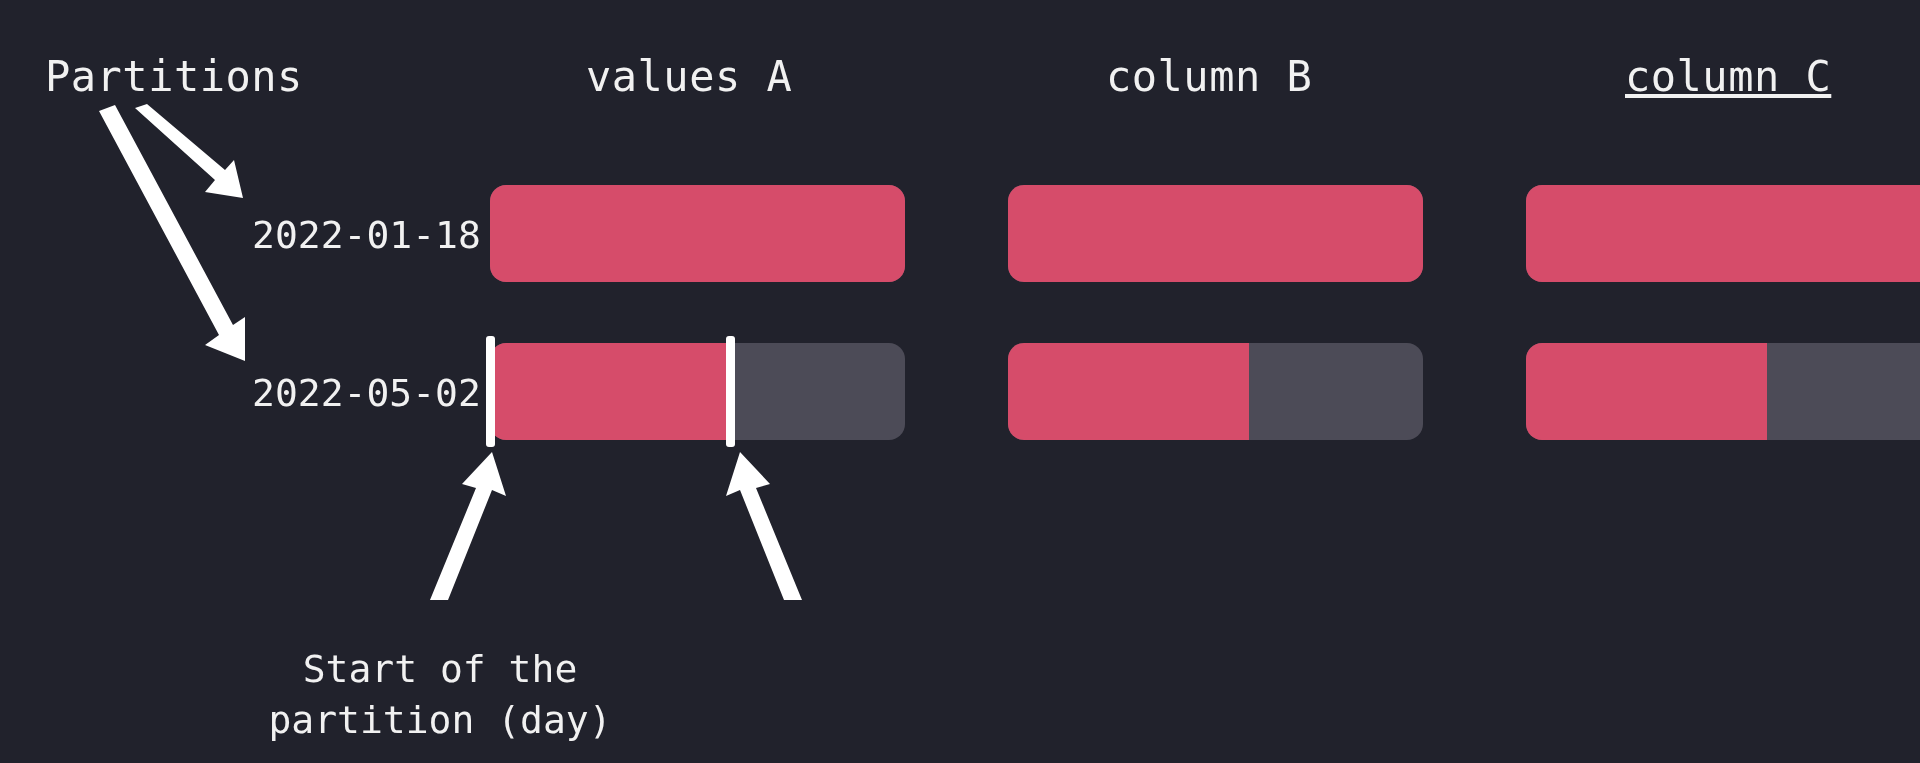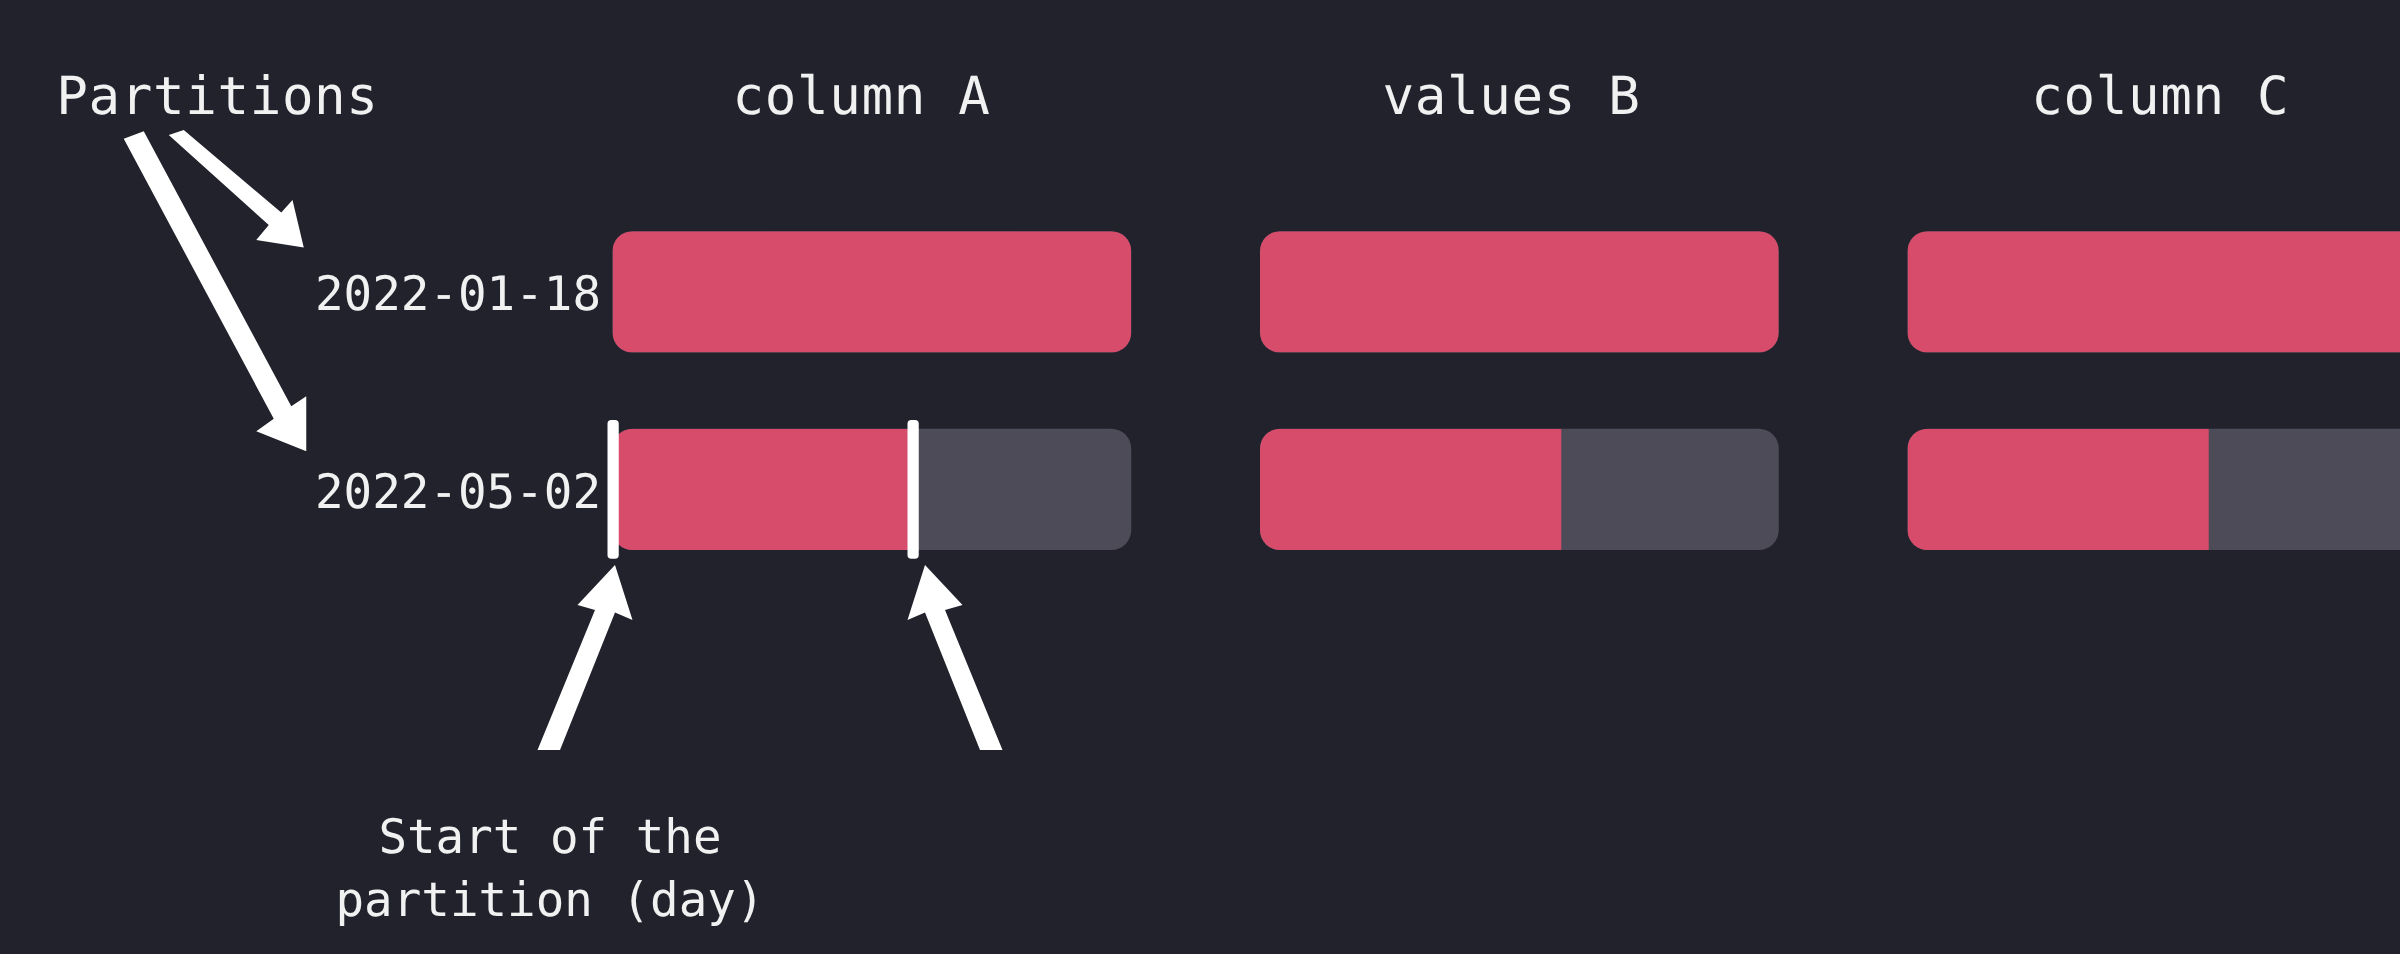--- a/index.html
+++ b/index.html
@@ -39,7 +39,7 @@
 
   <div class="txt big" style="left:45px; top:52px;">Partitions</div>
 
-  <div class="txt big" style="left:586px; top:52px;">column A</div>
+  <div class="txt big" style="left:586px; top:52px;">values A</div>
   <div class="txt big" style="left:1106px; top:52px;">values B</div>
   <div class="txt big" style="left:1625px; top:52px;">column C</div>
 

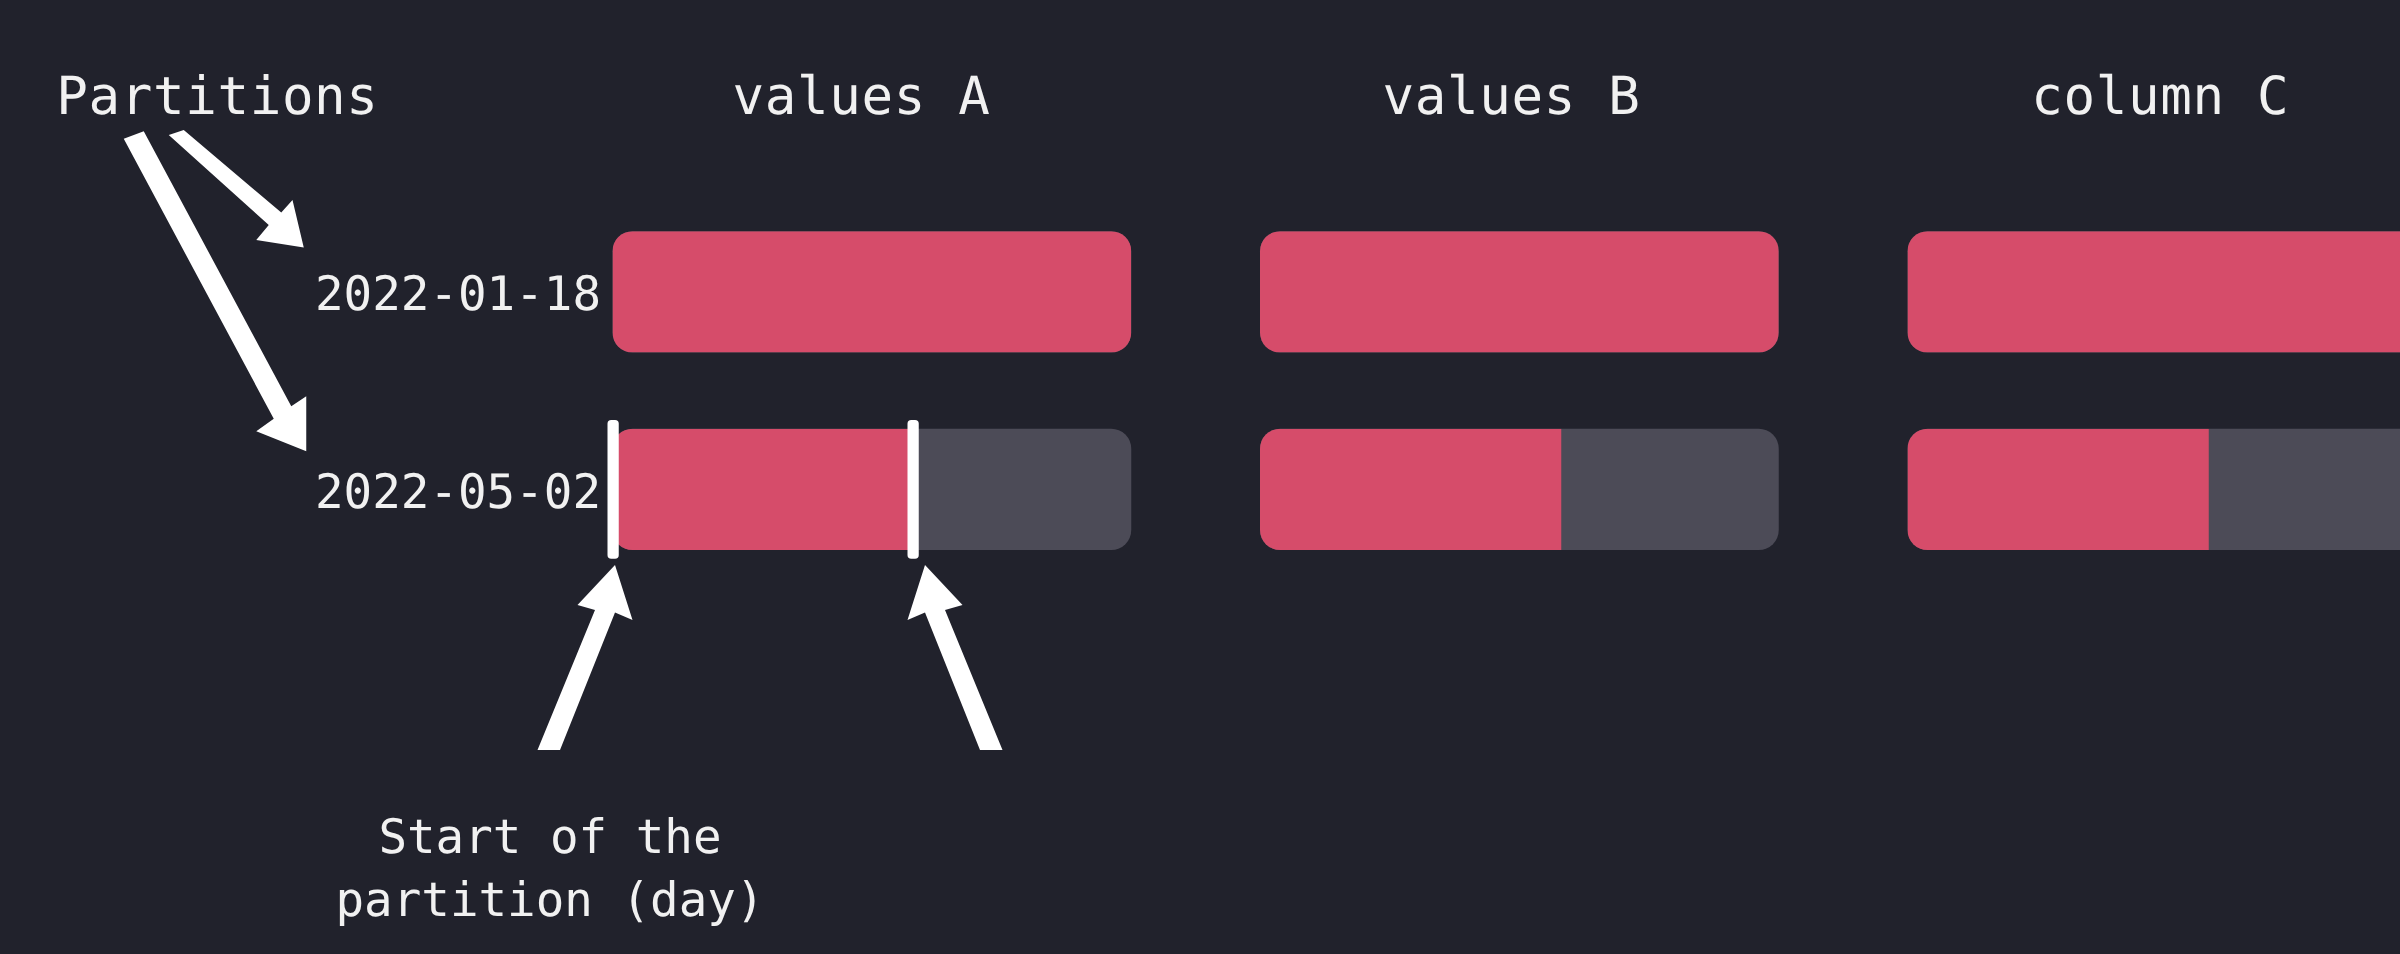--- a/index.html
+++ b/index.html
@@ -40,7 +40,7 @@
   <div class="txt big" style="left:45px; top:52px;">Partitions</div>
 
   <div class="txt big" style="left:586px; top:52px;">values A</div>
-  <div class="txt big" style="left:1106px; top:52px;">values B</div>
+  <div class="txt big" style="left:1106px; top:52px;">column B</div>
   <div class="txt big" style="left:1625px; top:52px;">column C</div>
 
   <div class="txt mid" style="left:252px; top:213px;">2022-01-18</div>

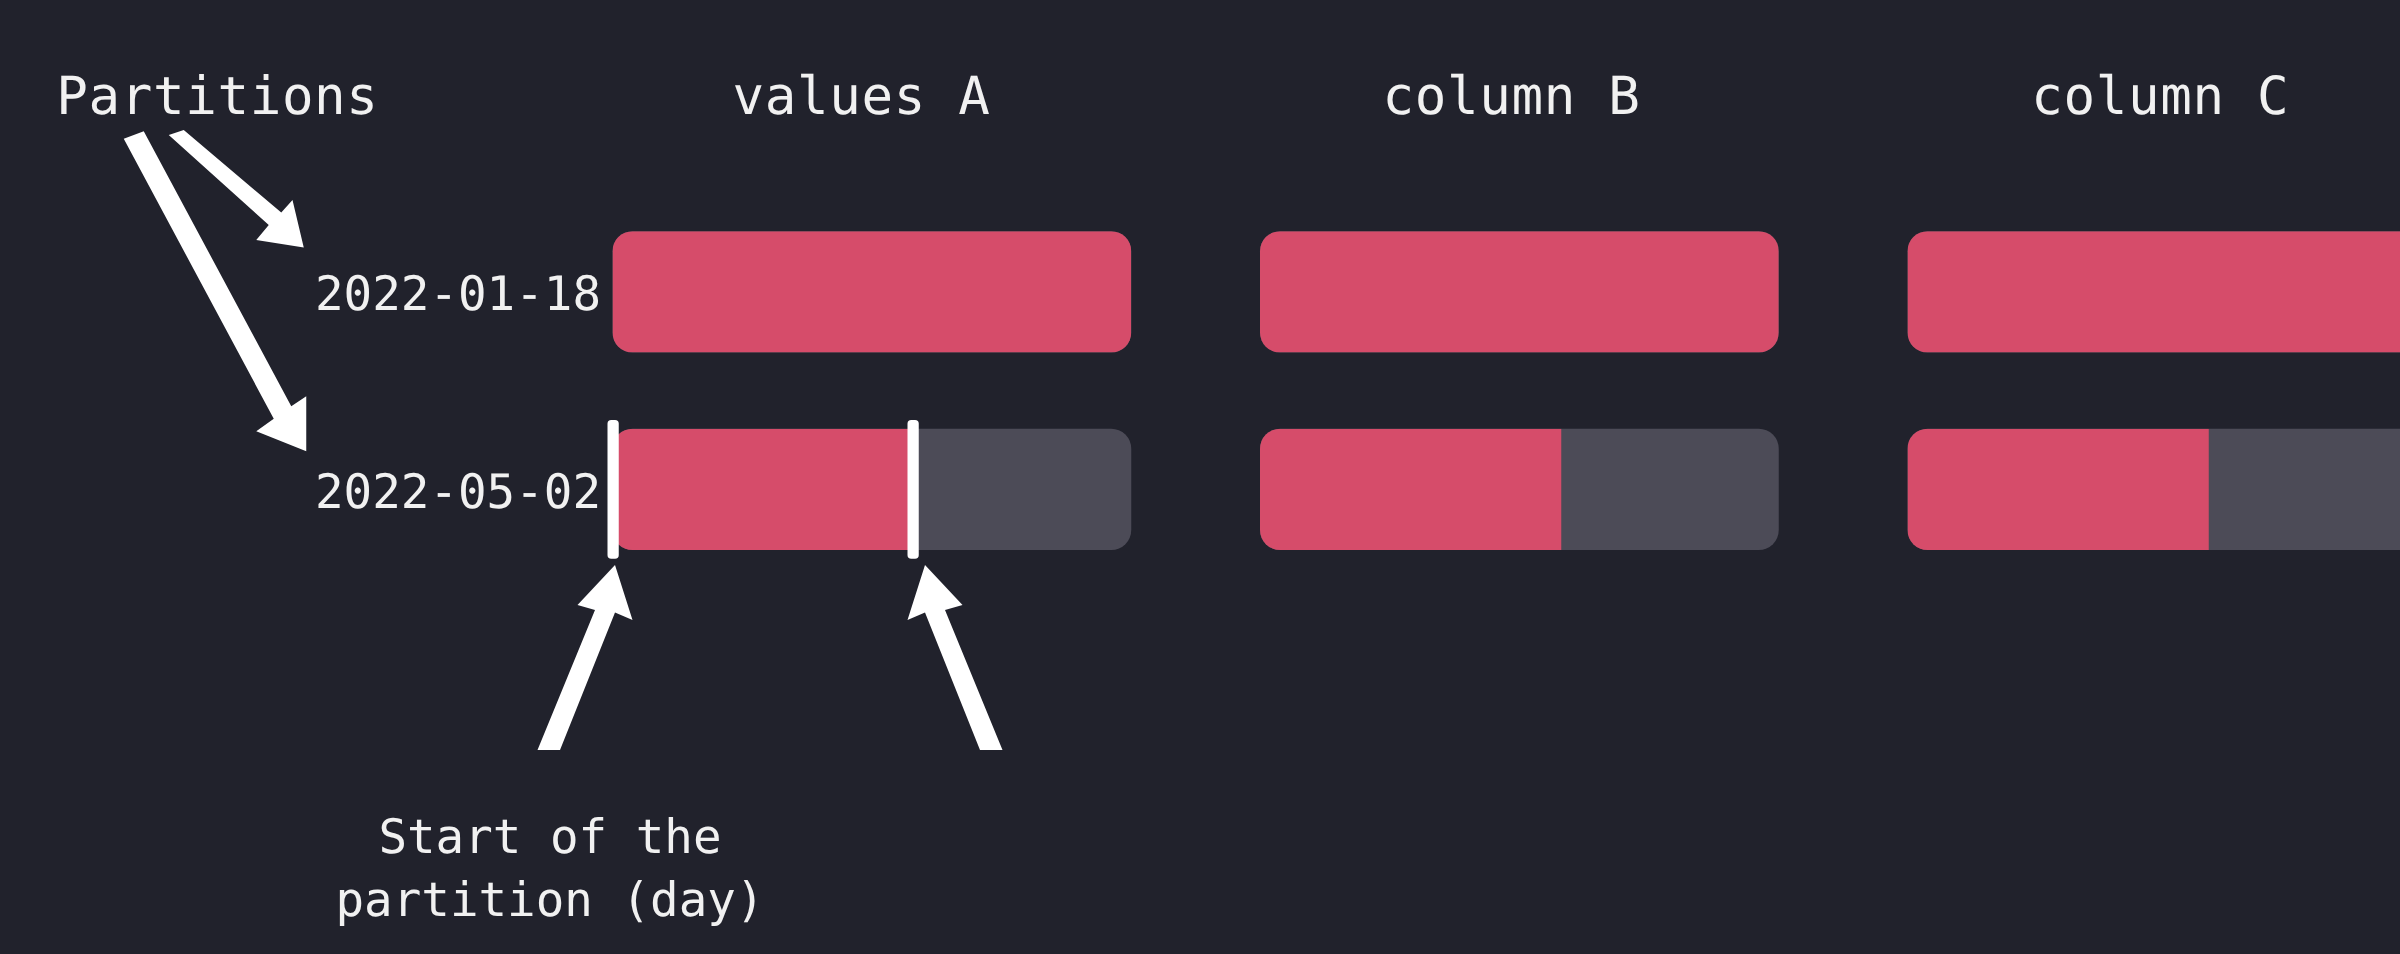--- a/index.html
+++ b/index.html
@@ -41,7 +41,7 @@
 
   <div class="txt big" style="left:586px; top:52px;">values A</div>
   <div class="txt big" style="left:1106px; top:52px;">column B</div>
-  <div class="txt big" style="left:1625px; top:52px;">column C</div>
+  <div class="txt big" style="left:1625px; top:52px;text-decoration:underline;">column C</div>
 
   <div class="txt mid" style="left:252px; top:213px;">2022-01-18</div>
   <div class="txt mid" style="left:252px; top:371px;">2022-05-02</div>

